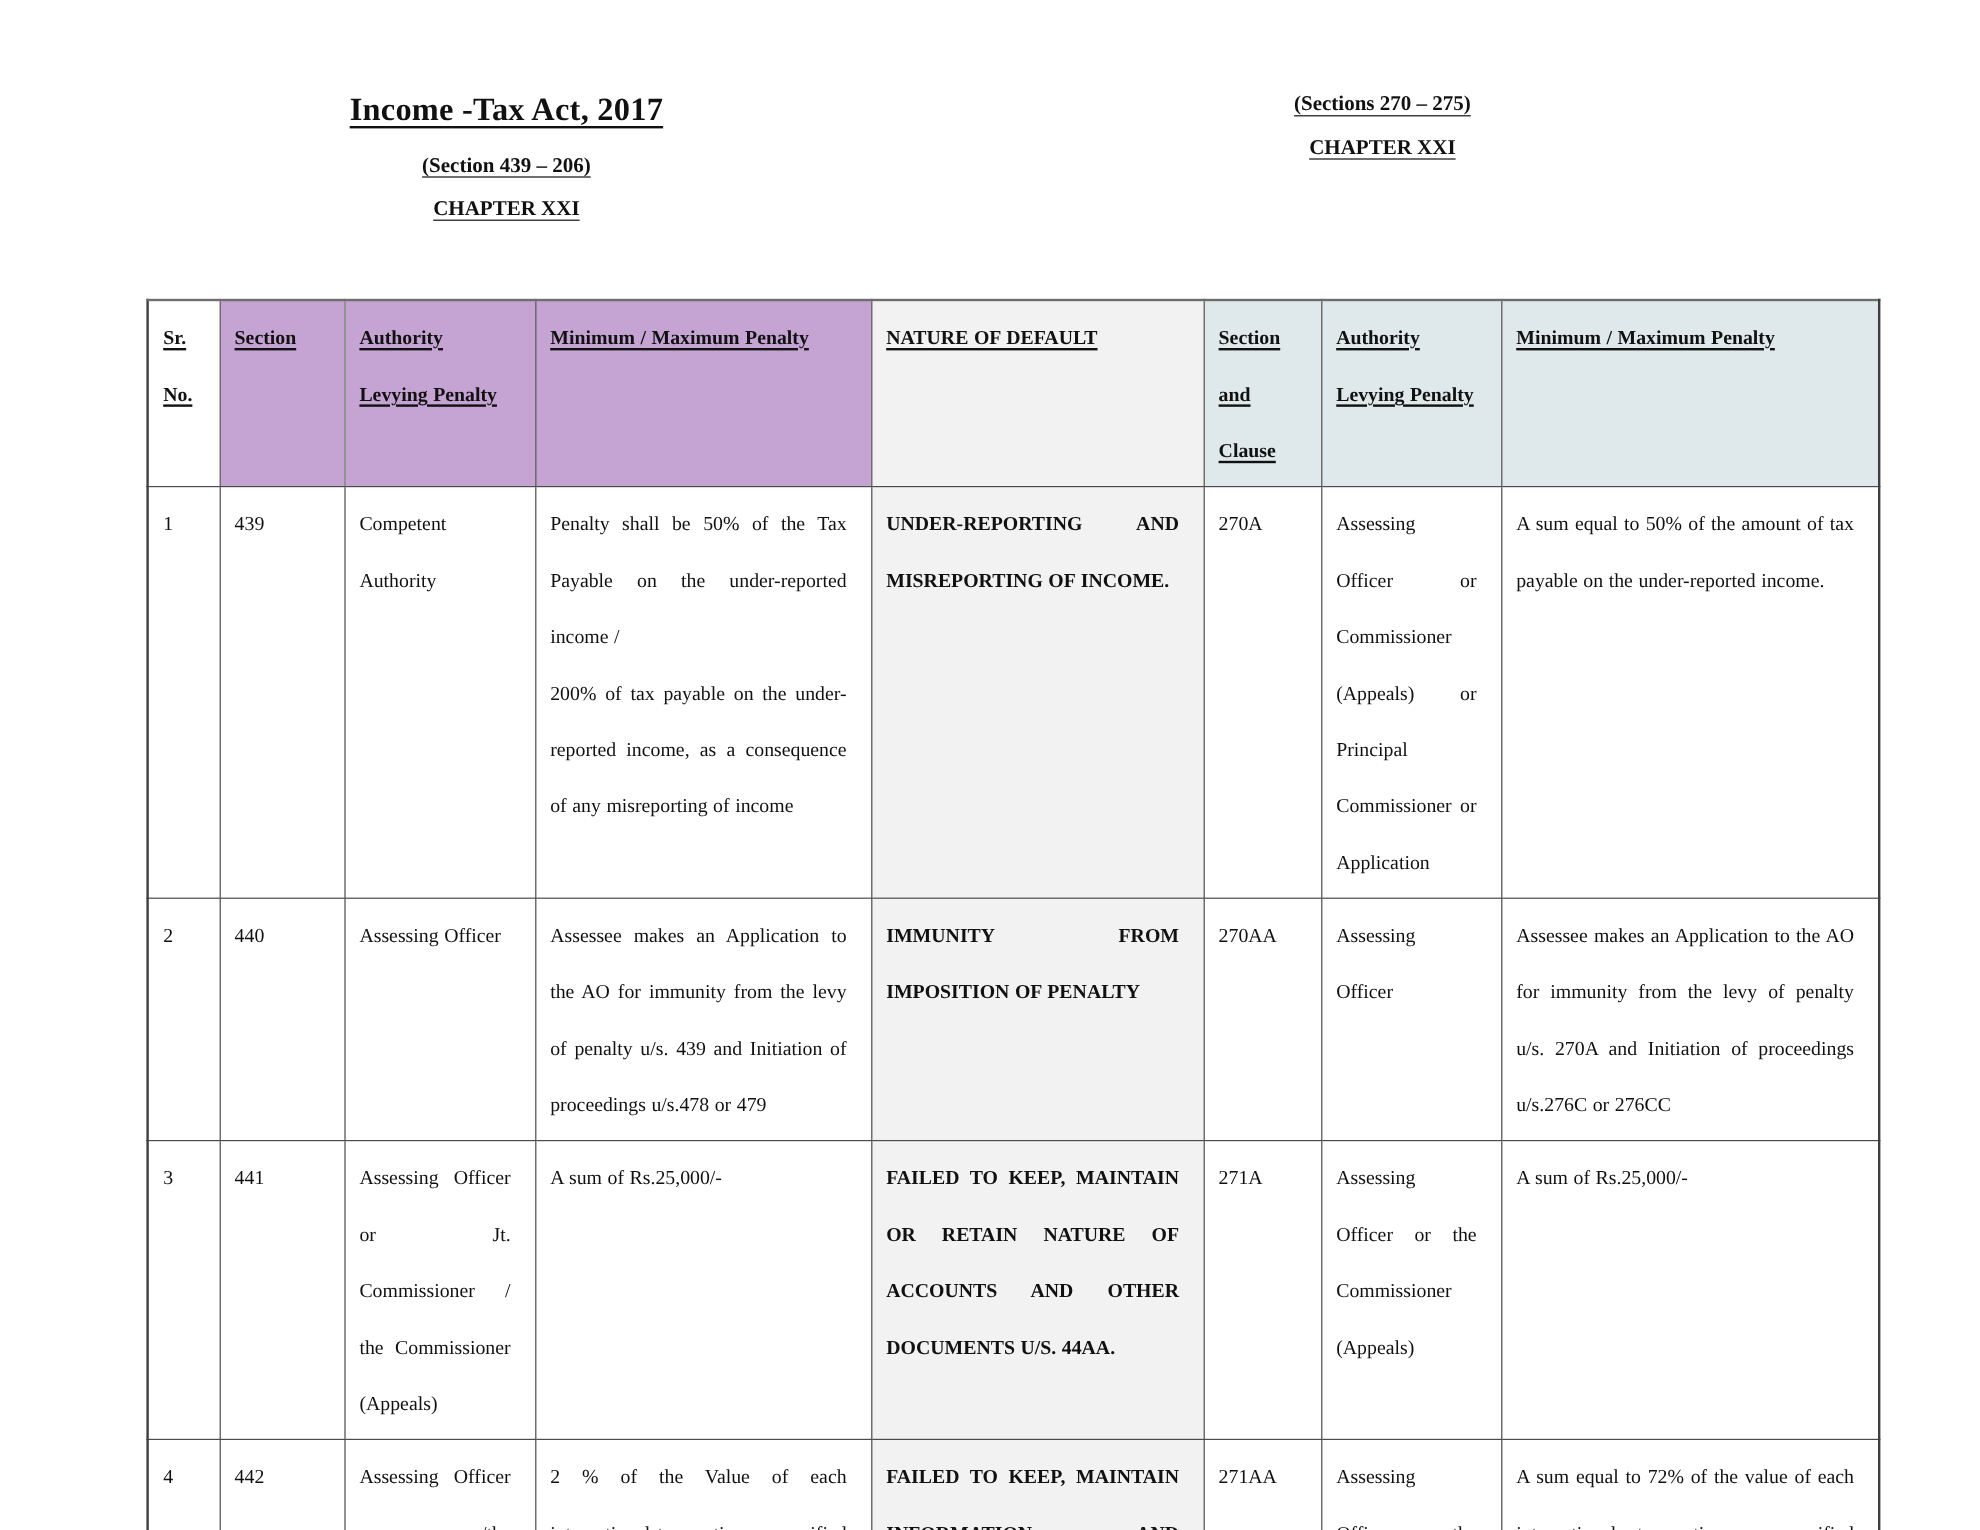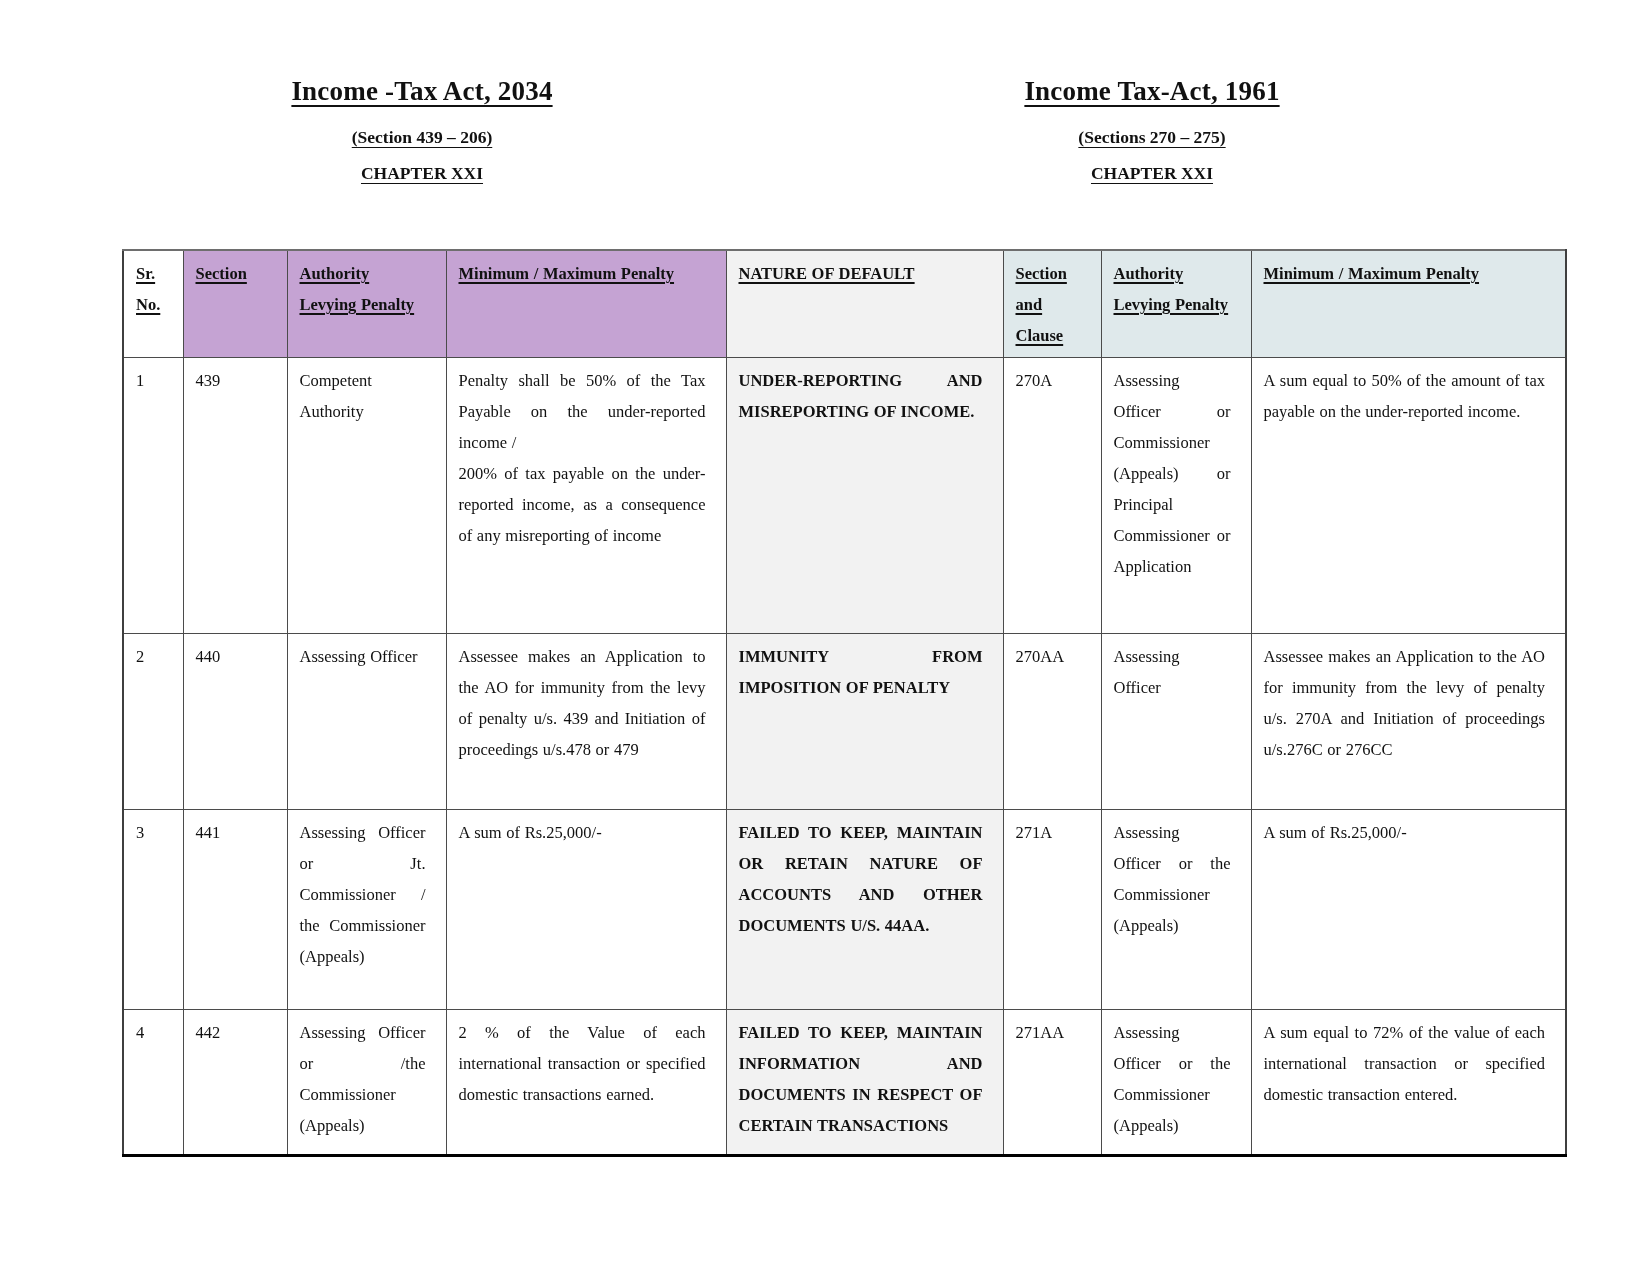--- a/index.html
+++ b/index.html
@@ -77,7 +77,7 @@
 
   <div class="titles">
     <div class="title-block">
-      <div class="main-title">Income -Tax Act, 2034</div>
+      <div class="main-title">Income -Tax Act, 2017</div>
       <div class="sub-title">(Section 439 – 206)</div>
       <div class="chapter">CHAPTER XXI</div>
     </div>

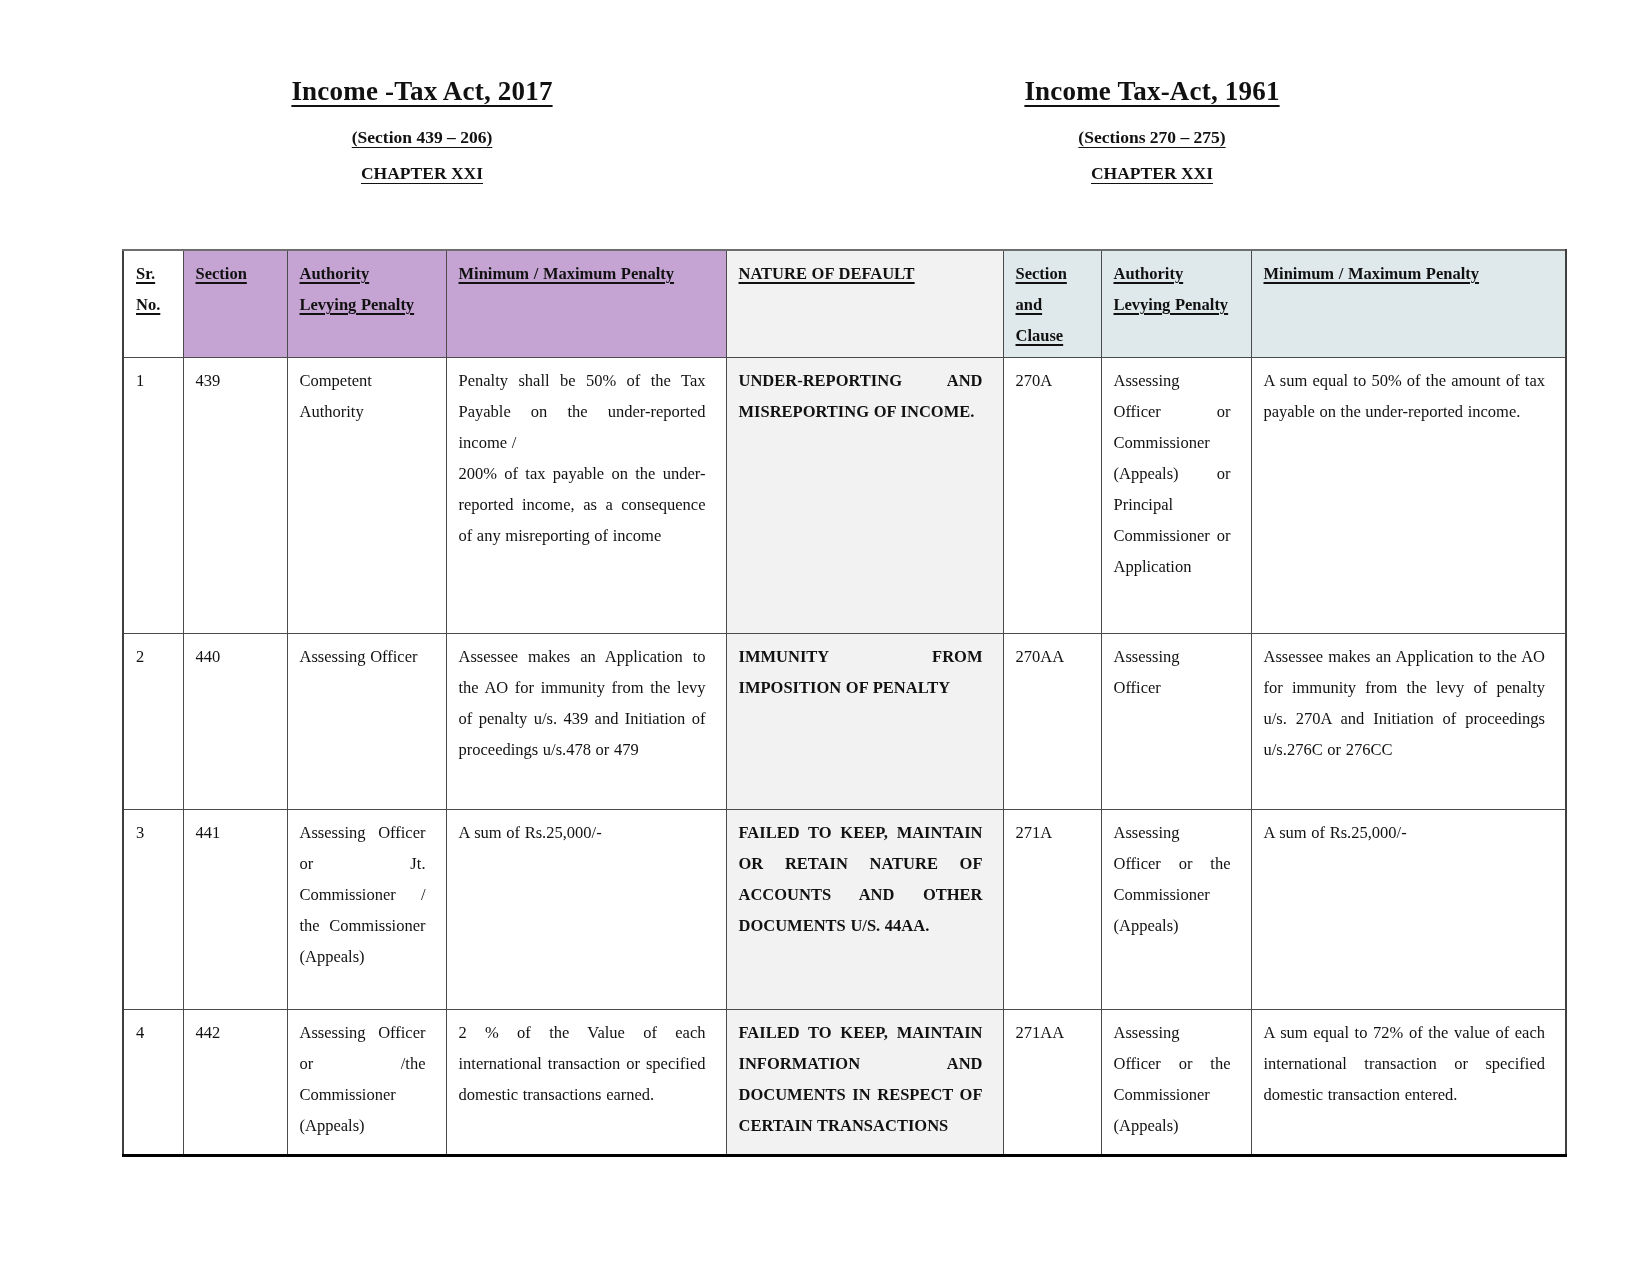--- a/index.html
+++ b/index.html
@@ -82,7 +82,6 @@
       <div class="chapter">CHAPTER XXI</div>
     </div>
     <div class="title-block">
-      <div class="main-title">Income Tax-Act, 1961</div>
       <div class="sub-title">(Sections 270 – 275)</div>
       <div class="chapter">CHAPTER XXI</div>
     </div>

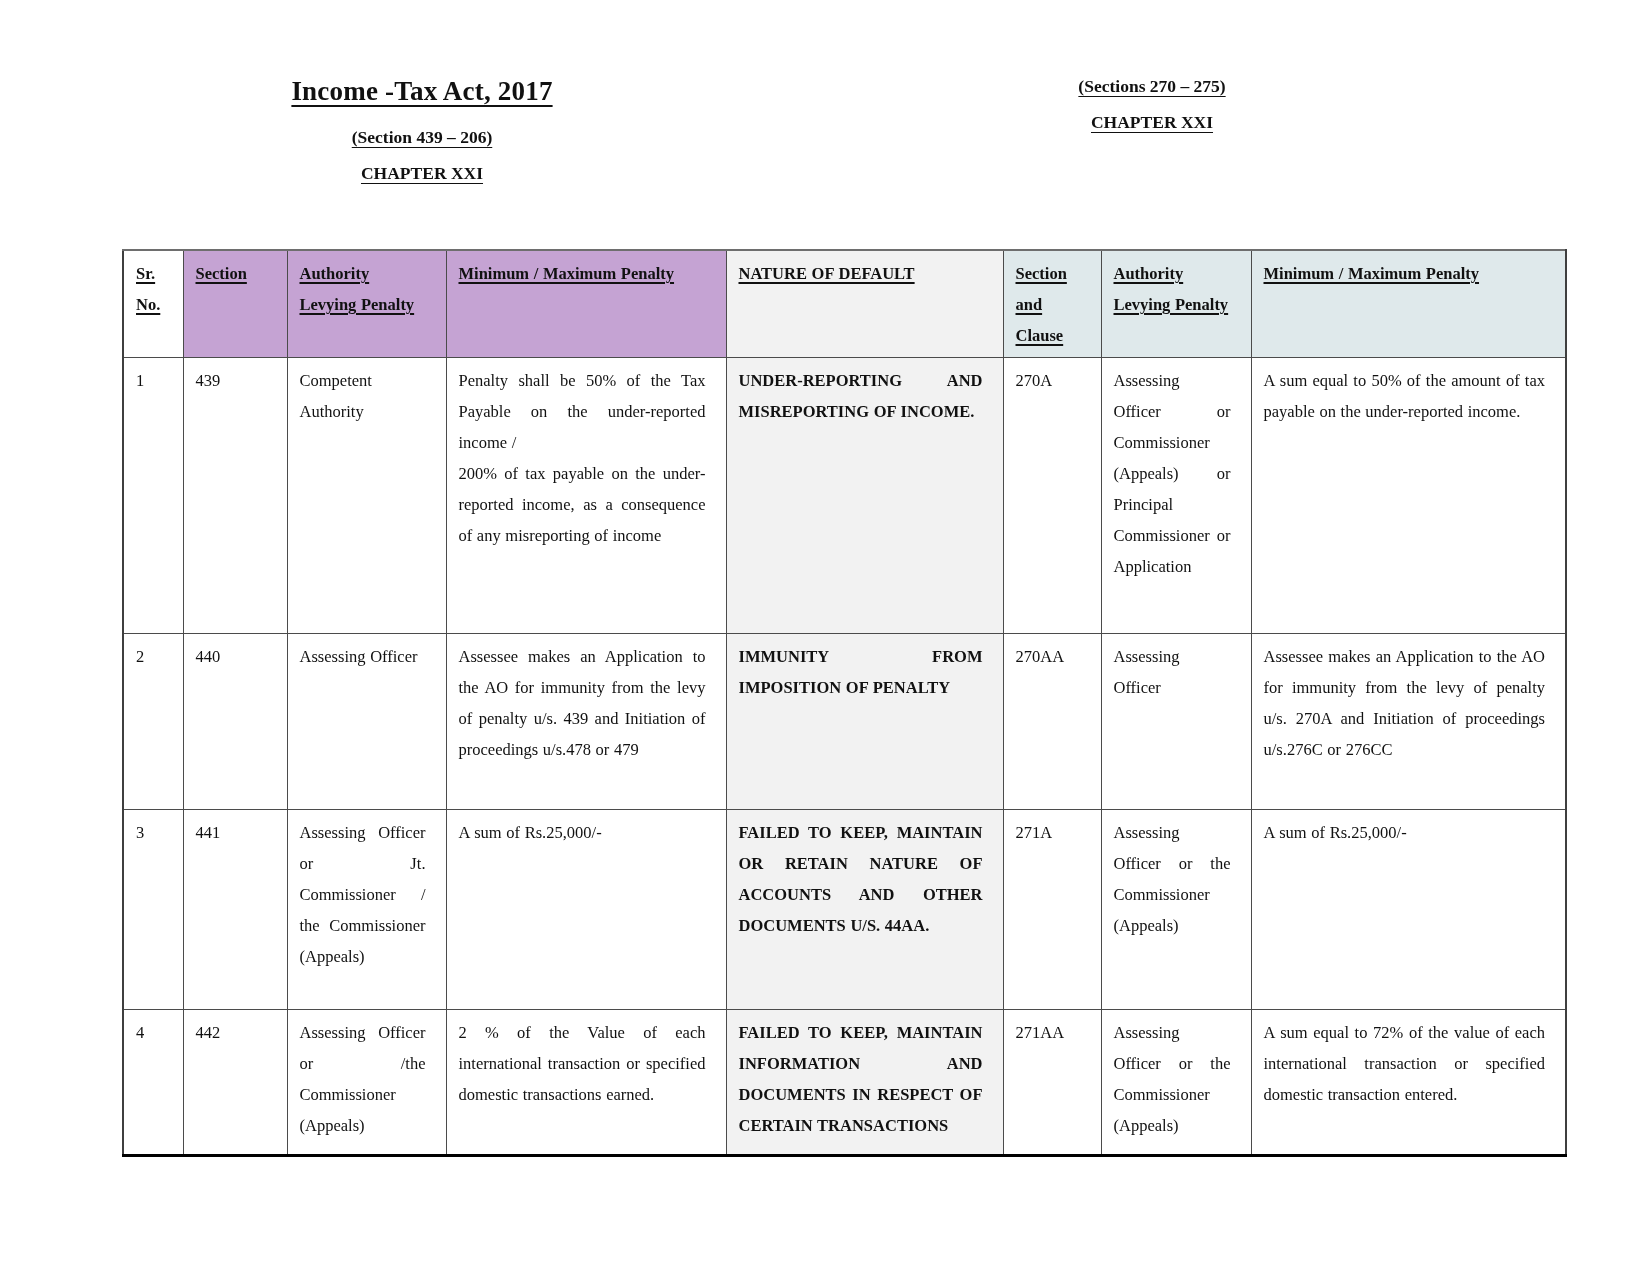--- a/index.html
+++ b/index.html
@@ -44,7 +44,7 @@
     vertical-align: top;
     padding: 7px 20px 6px 12px;
     font-size: 16.5px;
-    line-height: 31px;
+    line-height: 47px;
     text-align: justify;
     word-spacing: 0.5px;
     overflow: hidden;

